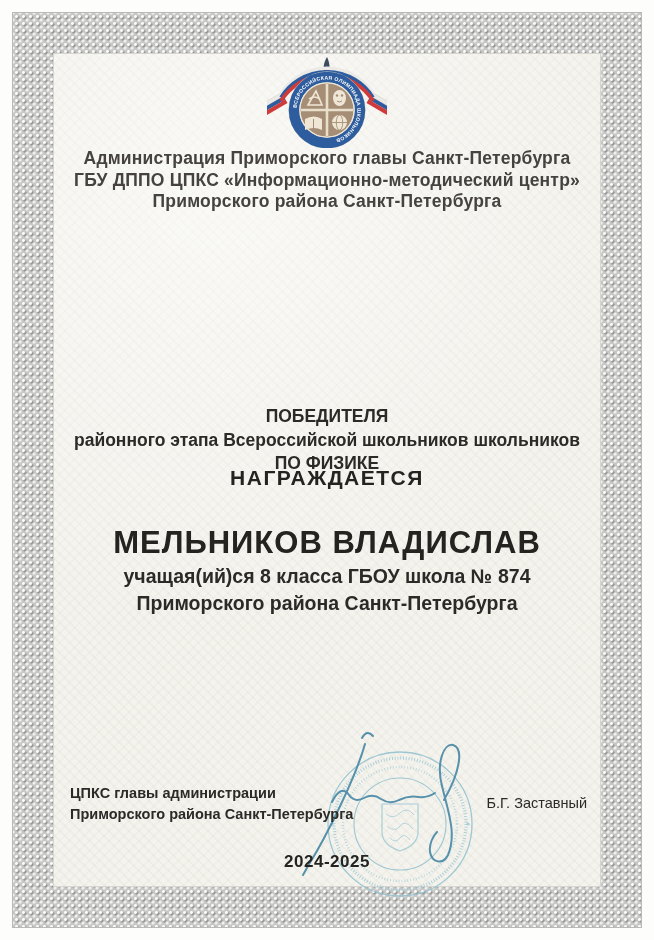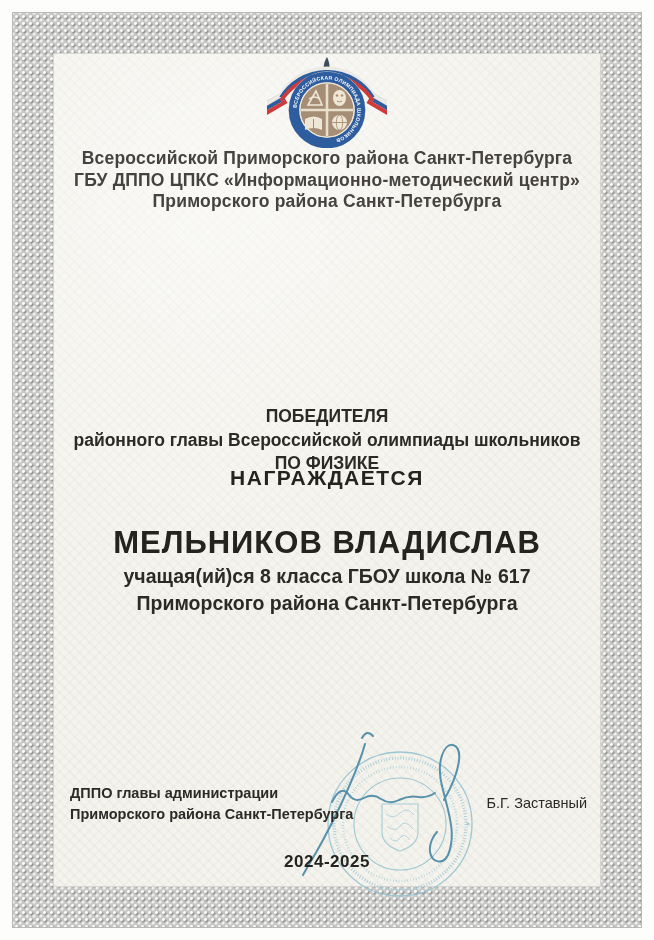--- a/index.html
+++ b/index.html
@@ -110,7 +110,7 @@
       </div>
 
       <div class="abs issuer">
-        <div>Всероссийской Приморского района Санкт-Петербурга</div>
+        <div>Администрация Приморского главы Санкт-Петербурга</div>
         <div>ГБУ ДППО ЦПКС «Информационно-методический центр»</div>
         <div>Приморского района Санкт-Петербурга</div>
       </div>

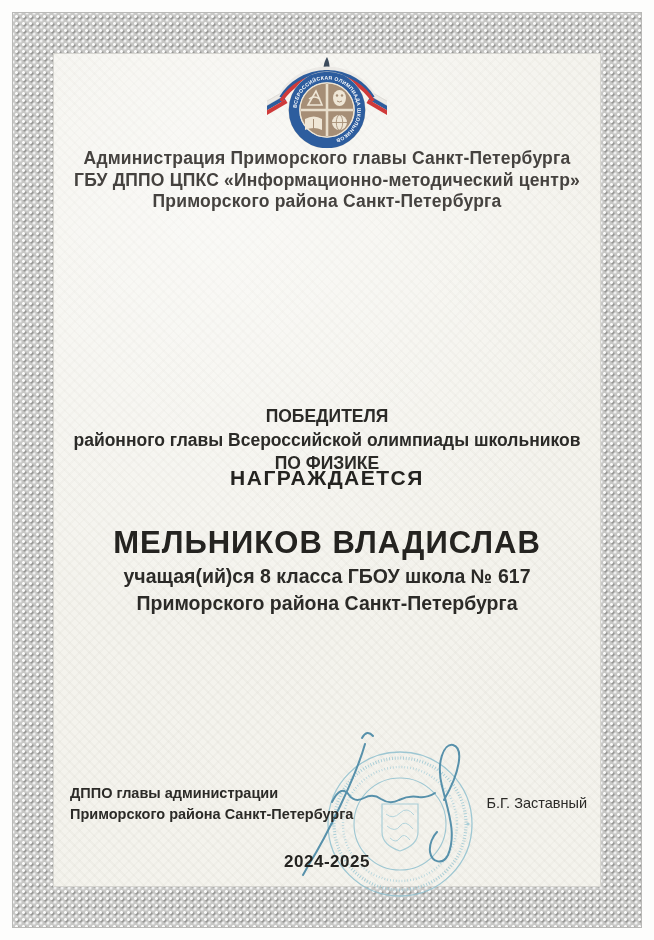--- a/index.html
+++ b/index.html
@@ -118,7 +118,7 @@
 
       <div class="abs award">
         <div>ПОБЕДИТЕЛЯ</div>
-        <div>районного главы Всероссийской олимпиады школьников</div>
+        <div>районного этапа Всероссийской школьников школьников</div>
         <div>ПО ФИЗИКЕ</div>
       </div>
 

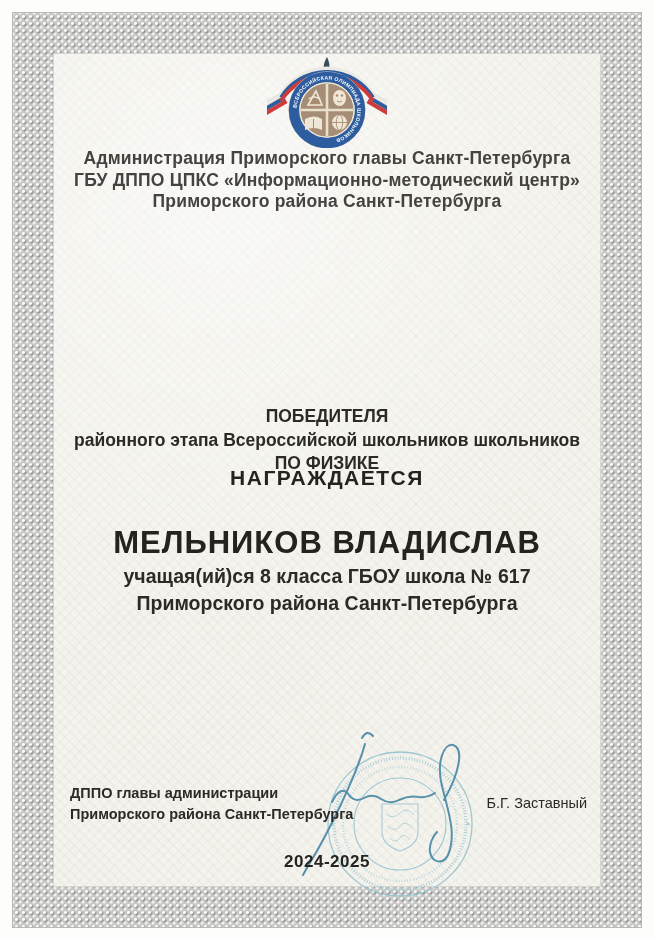--- a/index.html
+++ b/index.html
@@ -126,7 +126,7 @@
 
       <div class="abs name">МЕЛЬНИКОВ ВЛАДИСЛАВ</div>
       <div class="abs student">
-        <div>учащая(ий)ся 8 класса ГБОУ школа № 617</div>
+        <div>учащая(ий)ся 8 класса ГБОУ школа № 874</div>
         <div>Приморского района Санкт-Петербурга</div>
       </div>
 

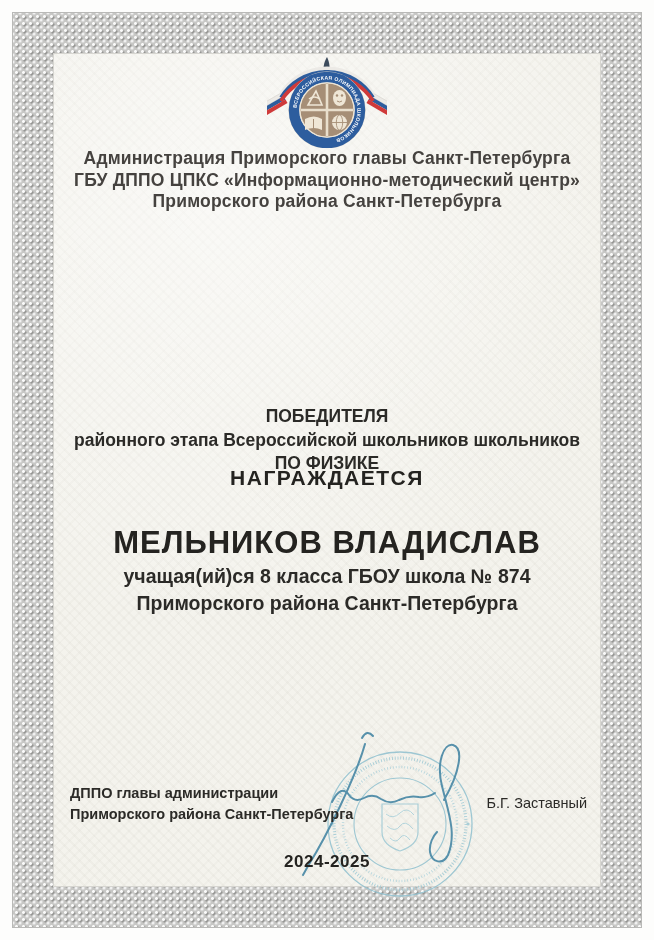--- a/index.html
+++ b/index.html
@@ -152,7 +152,7 @@
       </div>
 
       <div class="signer-role">
-        <div>ДППО главы администрации</div>
+        <div>ЦПКС главы администрации</div>
         <div>Приморского района Санкт-Петербурга</div>
       </div>
       <div class="signer-name">Б.Г. Заставный</div>

